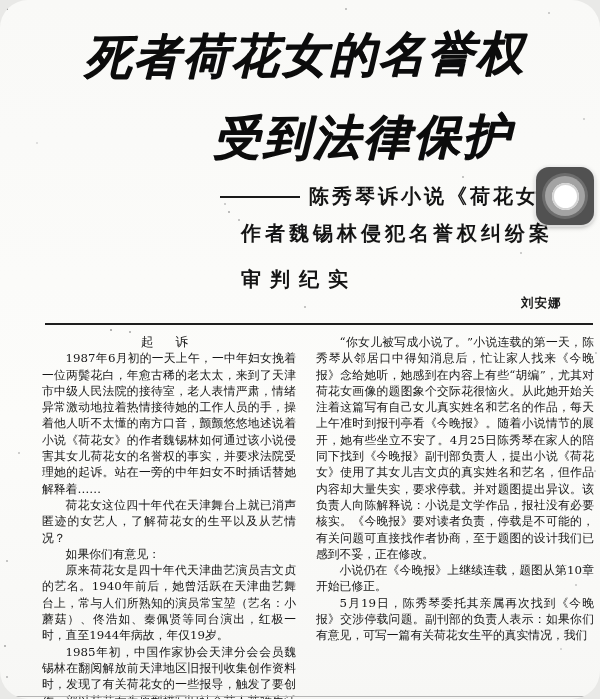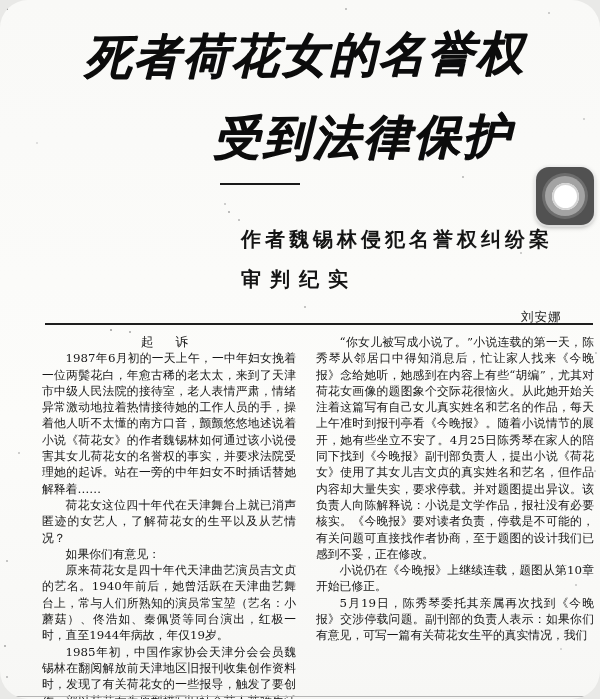--- a/index.html
+++ b/index.html
@@ -61,6 +61,7 @@
 
   <div class="sub sub-l1">
     <span class="dash"></span>
+    <span>陈秀琴诉小说《荷花女</span>
   </div>
   <div class="sub sub-l2">作者魏锡林侵犯名誉权纠纷案</div>
   <div class="sub sub-l3">审判纪实</div>

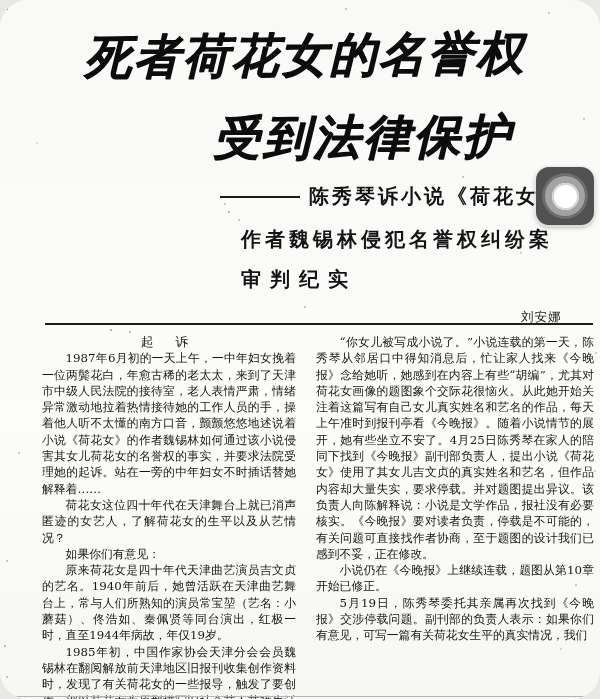--- a/index.html
+++ b/index.html
@@ -25,7 +25,7 @@
        font-size:20px;white-space:nowrap;}
   .sub-l1{left:220px;top:183px;display:flex;align-items:center;letter-spacing:3px;}
   .dash{display:inline-block;width:80px;height:0;border-top:2.5px solid #1a1a1a;margin-right:9px;flex:none;}
-  .sub-l2{left:241px;top:226px;letter-spacing:4px;}
+  .sub-l2{left:241px;top:220px;letter-spacing:4px;}
   .sub-l3{left:241px;top:266px;letter-spacing:9px;}
   .author{position:absolute;left:521px;top:309px;font-size:12.5px;font-weight:normal;letter-spacing:1px;
           font-family:"DejaVu Serif","Liberation Serif",serif;}

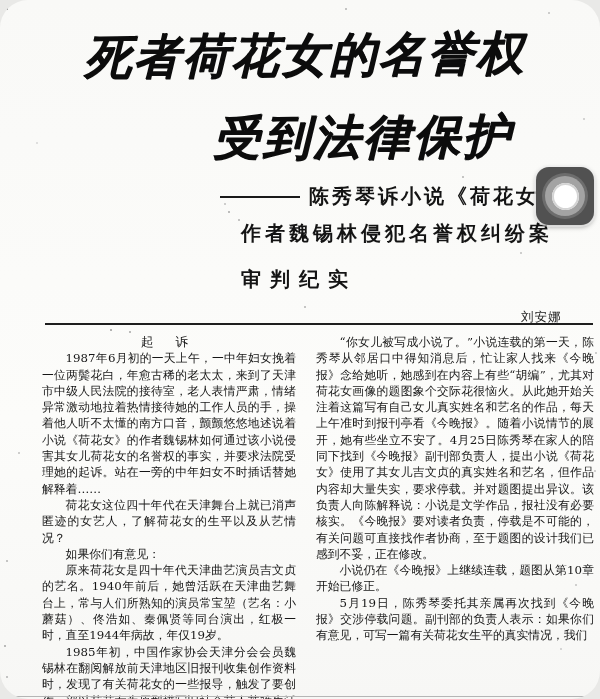--- a/index.html
+++ b/index.html
@@ -27,7 +27,7 @@
   .dash{display:inline-block;width:80px;height:0;border-top:2.5px solid #1a1a1a;margin-right:9px;flex:none;}
   .sub-l2{left:241px;top:220px;letter-spacing:4px;}
   .sub-l3{left:241px;top:266px;letter-spacing:9px;}
-  .author{position:absolute;left:521px;top:309px;font-size:12.5px;font-weight:normal;letter-spacing:1px;
+  .author{position:absolute;left:521px;top:295px;font-size:12.5px;font-weight:bold;letter-spacing:1px;
           font-family:"DejaVu Serif","Liberation Serif",serif;}
   .rule{position:absolute;left:45px;top:323px;width:548px;height:2px;background:#1e1e1e;}
   .bottom-edge{position:absolute;left:0;top:696px;width:600px;height:1px;background:#b5b5b5;}

